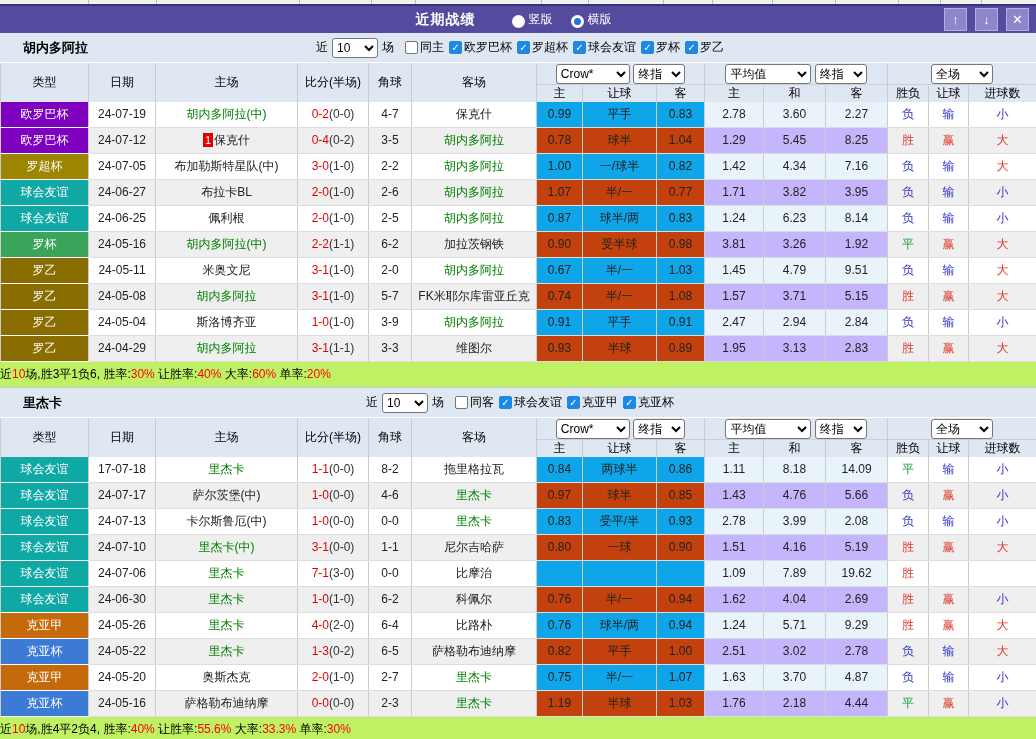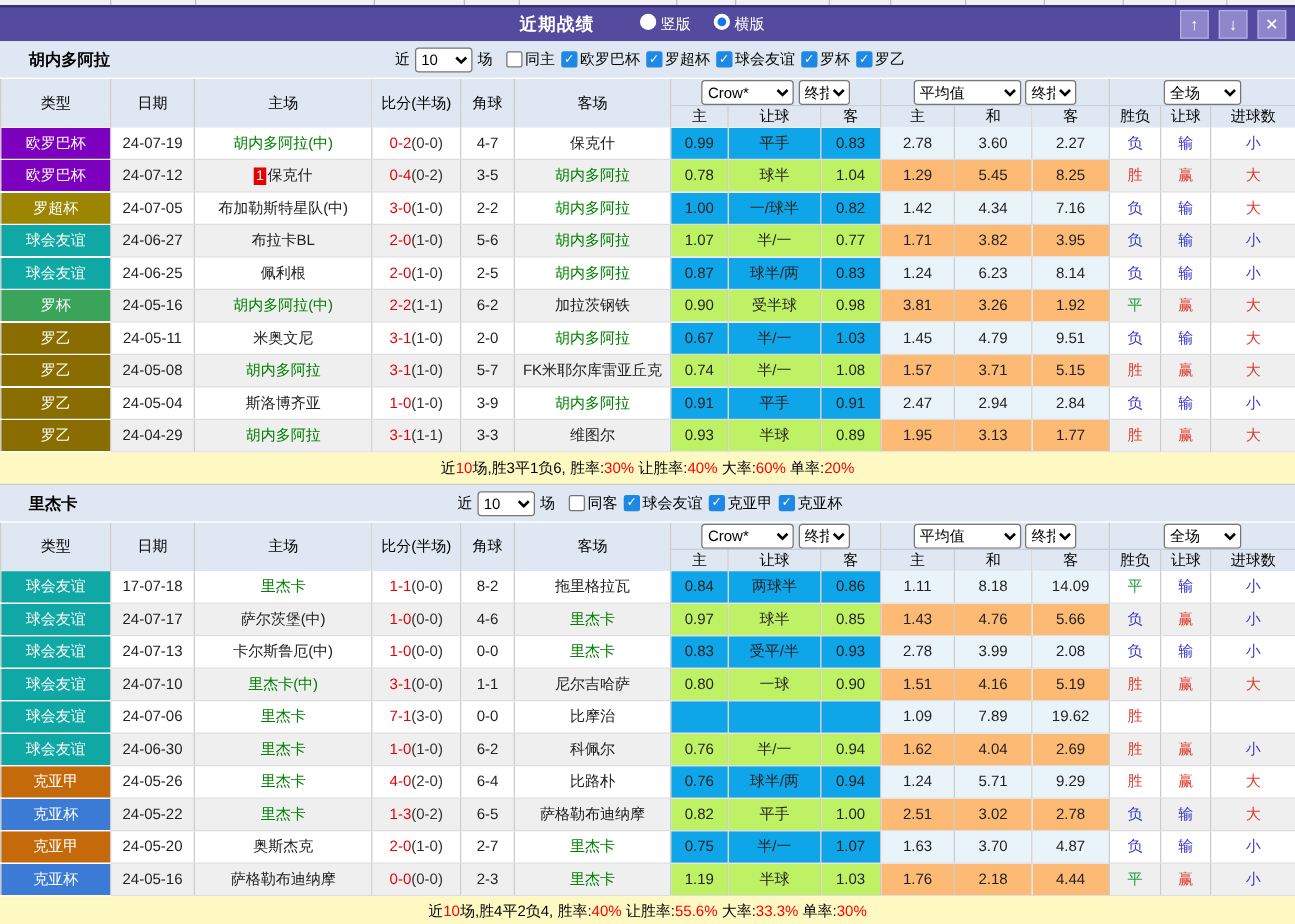--- a/index.html
+++ b/index.html
@@ -8,7 +8,7 @@
   .top-strip i{display:block;height:100%;border-right:1px solid #BDBDBD}
   .titlebar{height:27px;background:#554B9E;border-top:2px solid #38307C;position:relative;display:flex;align-items:center;justify-content:center;color:#fff}
   .tb-title{font-weight:bold;font-size:14px;margin-right:27px;letter-spacing:1px}
-  .radio{display:inline-flex;align-items:flex-start;margin:0 9px;cursor:pointer;font-size:12px}
+  .radio{display:inline-flex;align-items:flex-end;margin:0 9px;cursor:pointer;font-size:12px}
   .rdot{width:13px;height:13px;border-radius:50%;background:#fff;display:inline-block;position:relative;margin-right:4px}
   .rdot.checked::after{content:"";position:absolute;left:3px;top:3px;width:7px;height:7px;border-radius:50%;background:#1976E8}
   .tb-buttons{position:absolute;right:7px;top:2px;display:flex;gap:8px}

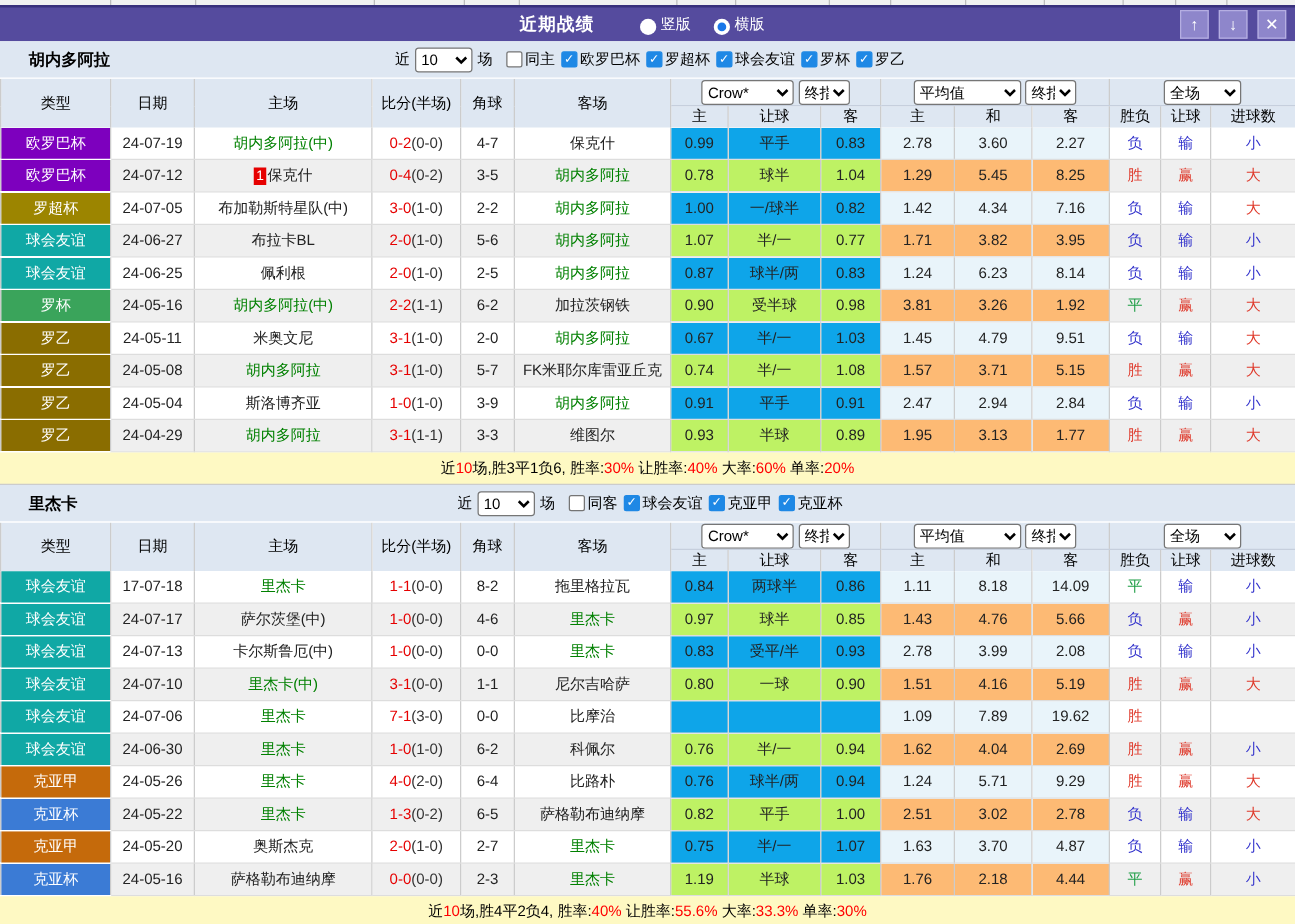--- a/index.html
+++ b/index.html
@@ -19,7 +19,7 @@
   .filter-center .lbl{margin:0 4px;color:#000}
   select{font-size:12px;height:20px;border:1px solid #767676;border-radius:3px;background:#fff;font-family:inherit}
   .count-select{width:46px}
-  .sel-book{width:74px}.sel-ref{width:41px}.sel-avg{width:86px}.sel-scope{width:62px}
+  .sel-book{width:74px}.sel-ref{width:52px}.sel-avg{width:86px}.sel-scope{width:62px}
   .cbl{display:inline-flex;align-items:center;cursor:pointer;margin-left:7px;color:#000}
   .cbl.tight{margin-left:5px}
   .cb{width:13px;height:13px;border:1px solid #757575;border-radius:2px;background:#fff;display:inline-flex;align-items:center;justify-content:center;margin-right:2px;box-sizing:border-box}

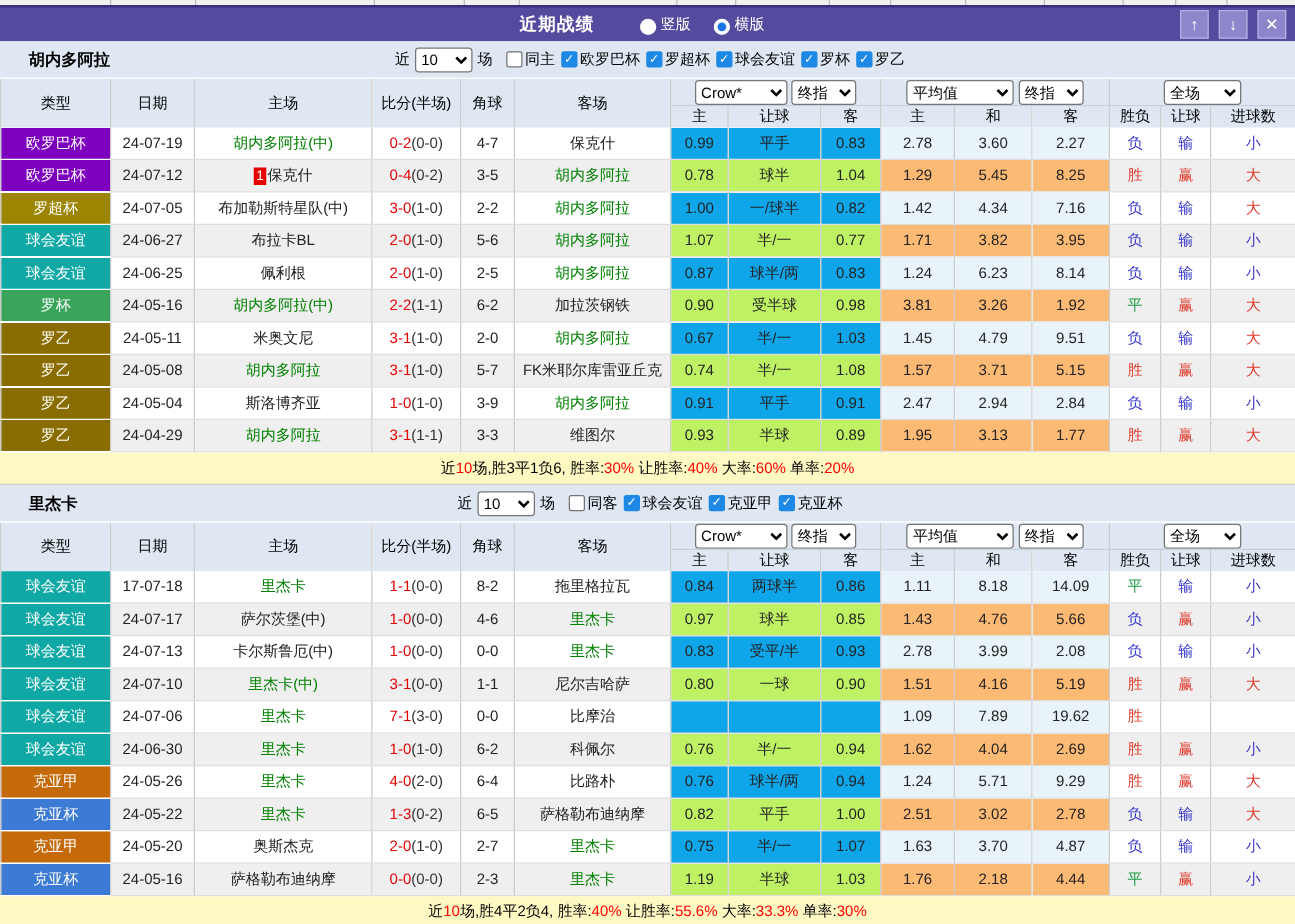--- a/index.html
+++ b/index.html
@@ -34,7 +34,7 @@
   tbody td{height:25px;line-height:25px;border-bottom:1px solid #DDD}
   tbody tr.alt td{background:#EFEFEF}
   td.odds-col{background:#0ea5e9}
-  tr.alt td.odds-col{background:#bef264}
+  tr.alt td.odds-col{background:#c2410c}
   td.avg-col{background:#E9F4FA}
   tr.alt td.avg-col{background:#fdba74}
   .type-cell{color:#fff;border-bottom:1px solid #fff}

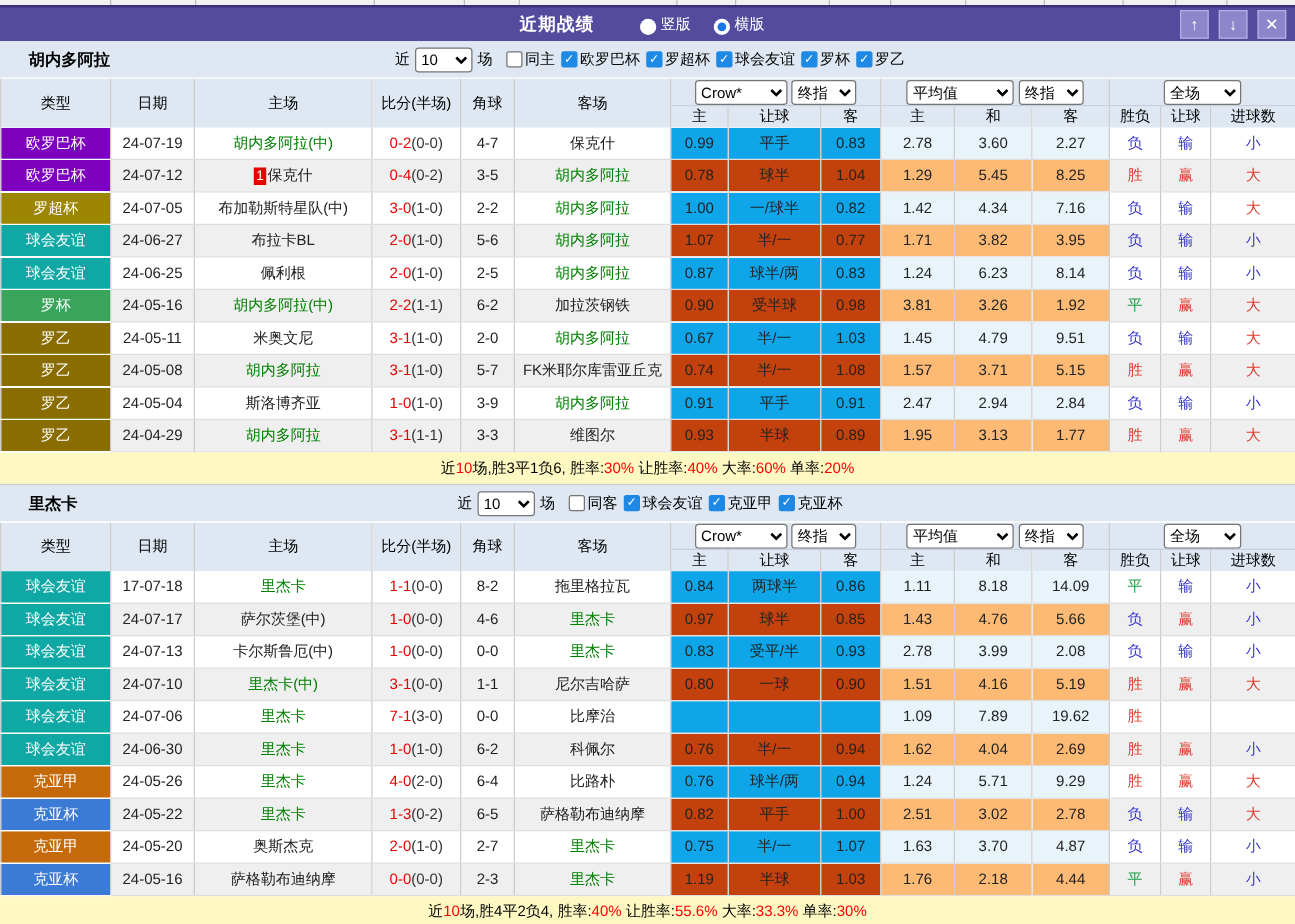--- a/index.html
+++ b/index.html
@@ -36,7 +36,7 @@
   td.odds-col{background:#0ea5e9}
   tr.alt td.odds-col{background:#c2410c}
   td.avg-col{background:#E9F4FA}
-  tr.alt td.avg-col{background:#fdba74}
+  tr.alt td.avg-col{background:#c4b5fd}
   .type-cell{color:#fff;border-bottom:1px solid #fff}
   .team-cell.focus, .team-cell.focus span{color:#008000}
   .rankbadge{background:#E60000;color:#fff !important;padding:0 2px;font-size:11px;margin-right:1px;display:inline-block;line-height:14px}

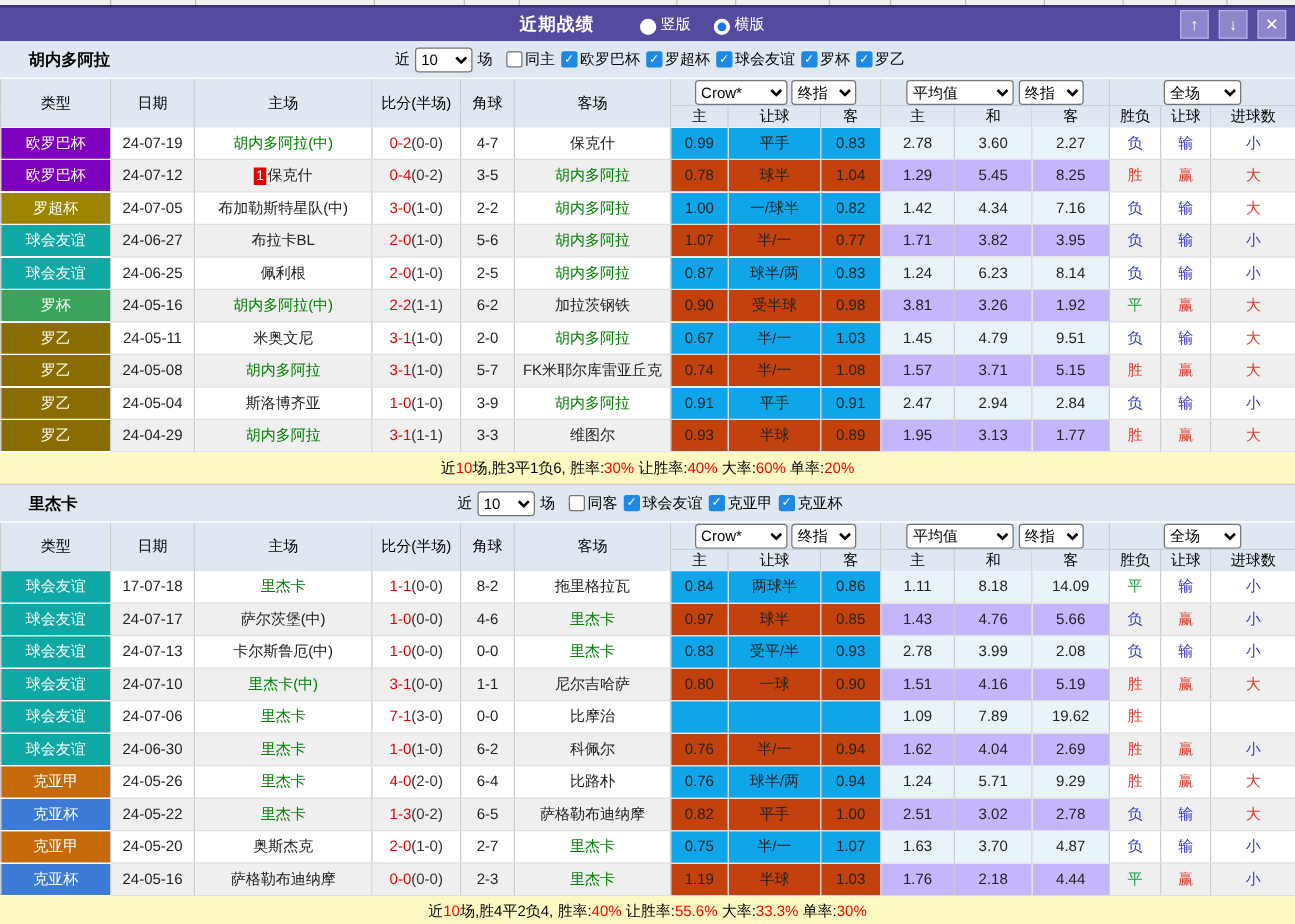--- a/index.html
+++ b/index.html
@@ -227,7 +227,7 @@
           <td class="date-cell">24-06-27</td>
           <td class="team-cell"><span>布拉卡BL</span></td>
           <td class="score-cell"><span class="ft">2-0</span><span class="ht">(1-0)</span></td>
-          <td class="corner-cell">5-6</td>
+          <td class="corner-cell">2-6</td>
           <td class="team-cell focus">胡内多阿拉</td>
           <td class="odds-col">1.07</td>
           <td class="odds-col">半/一</td>

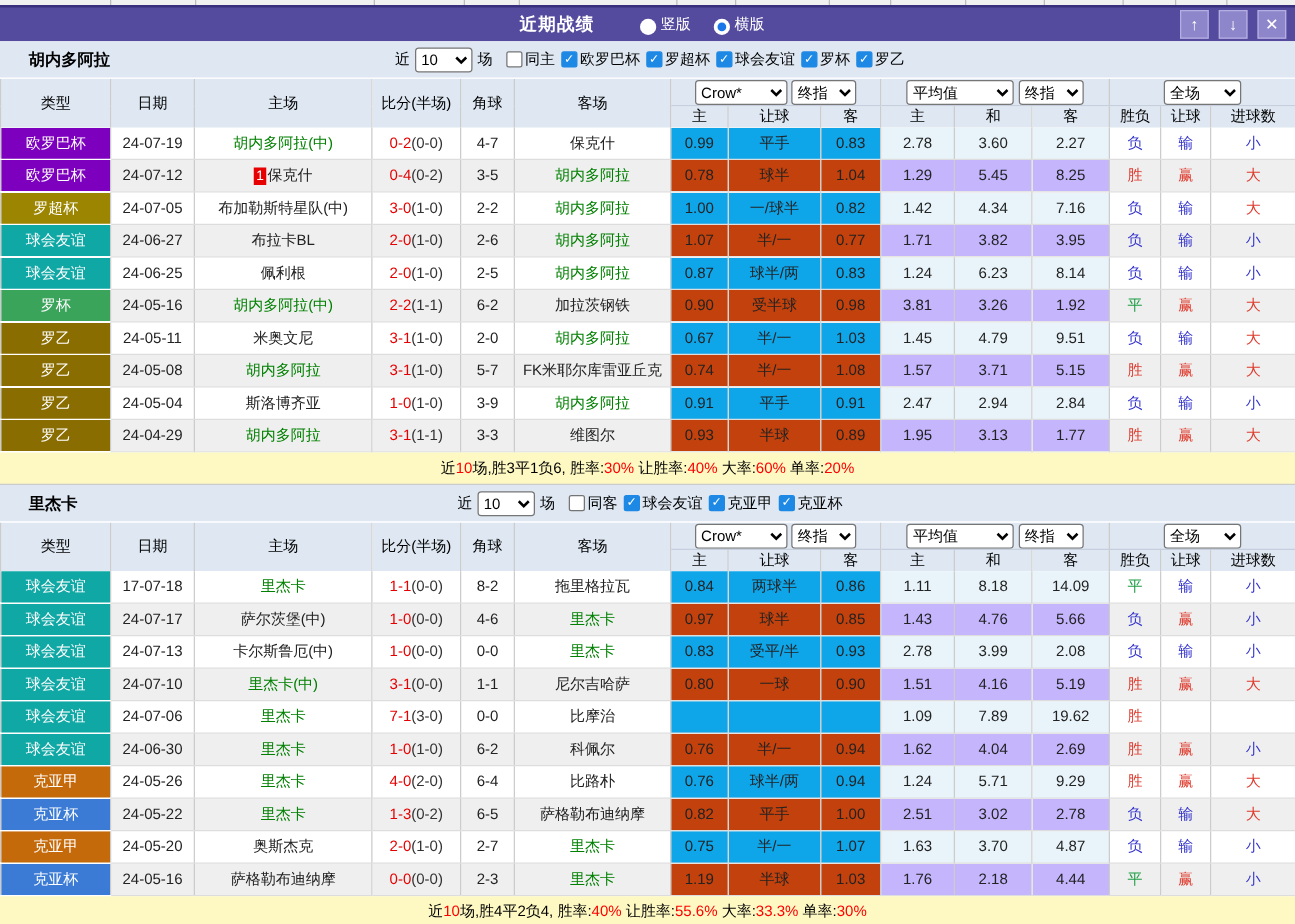--- a/index.html
+++ b/index.html
@@ -336,7 +336,7 @@
           <td class="odds-col">0.89</td>
           <td class="avg-col">1.95</td>
           <td class="avg-col">3.13</td>
-          <td class="avg-col">1.77</td>
+          <td class="avg-col">2.83</td>
           <td class="res-col res-r">胜</td>
           <td class="res-col res-r">赢</td>
           <td class="res-col res-r">大</td>

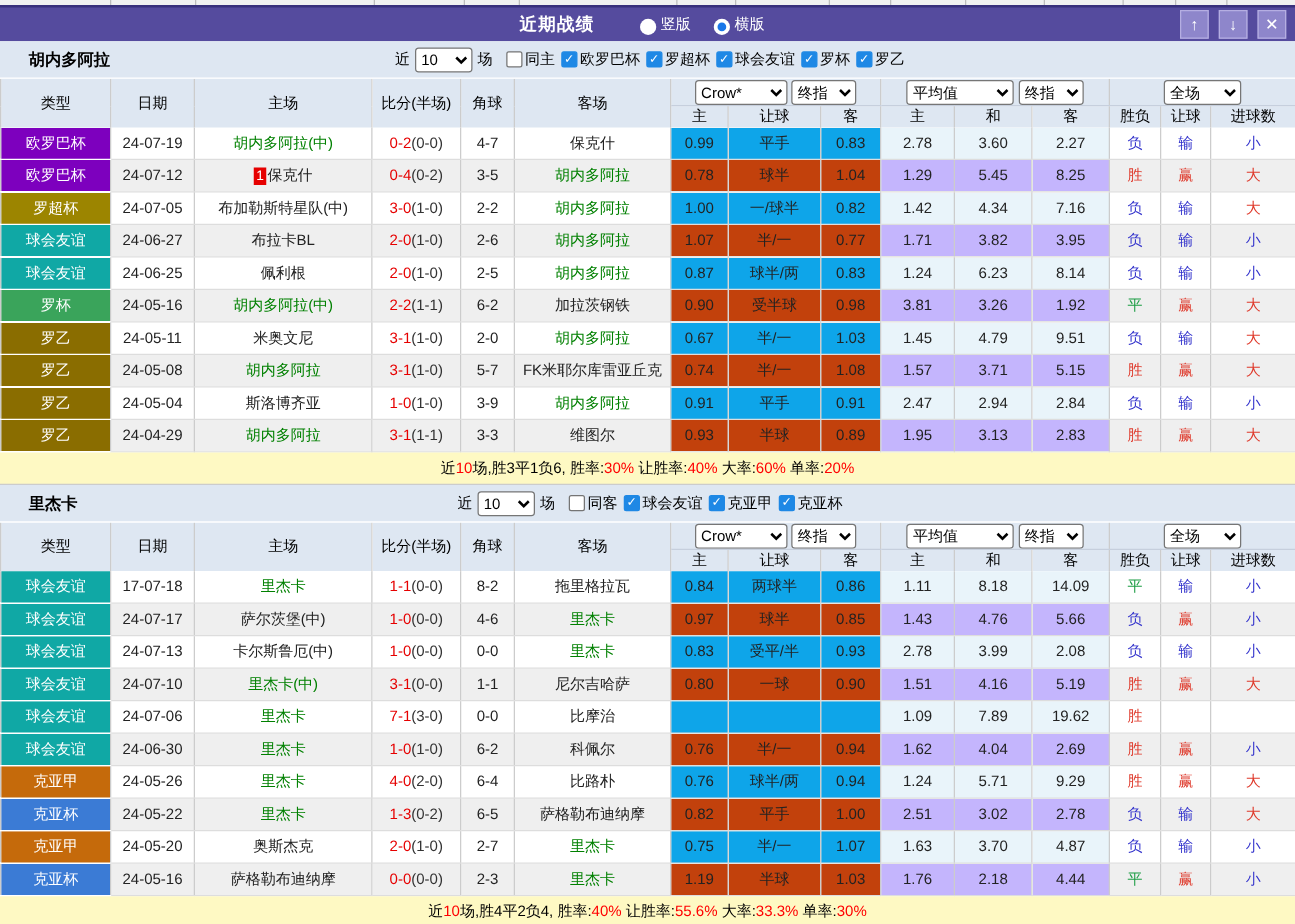--- a/index.html
+++ b/index.html
@@ -45,7 +45,7 @@
   .res-r{color:#DF3A2C}
   .res-b{color:#3333CC}
   .res-g{color:#1E9E46}
-  .summary{height:25px;line-height:25px;text-align:center;color:#000;border-bottom:1px solid #CCC;background:#fef9c3}
+  .summary{height:25px;line-height:25px;color:#000;border-bottom:1px solid #CCC;background:#bef264}
   .summary .red{color:#F00}
 </style>
 </head>

